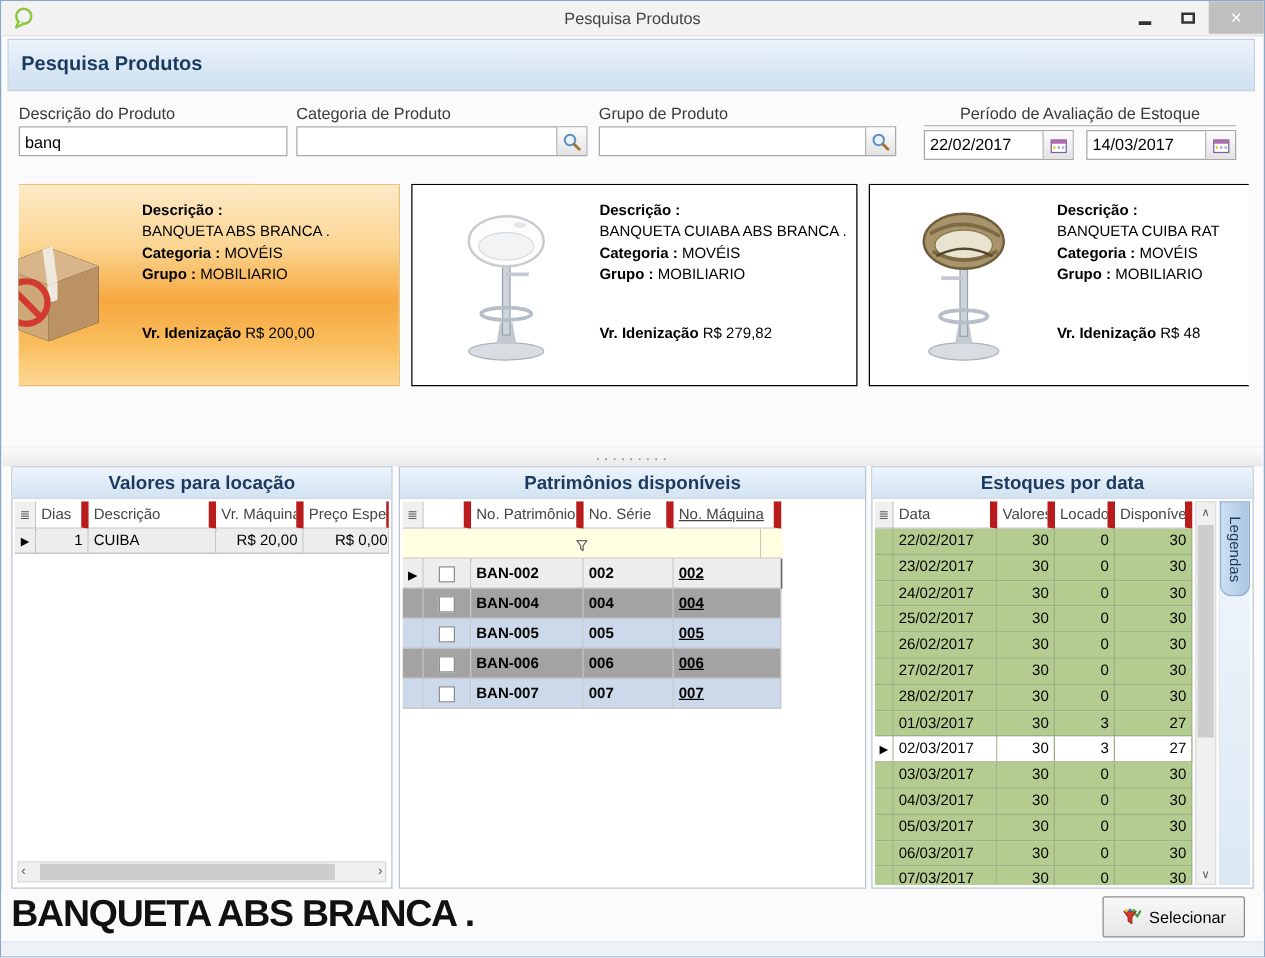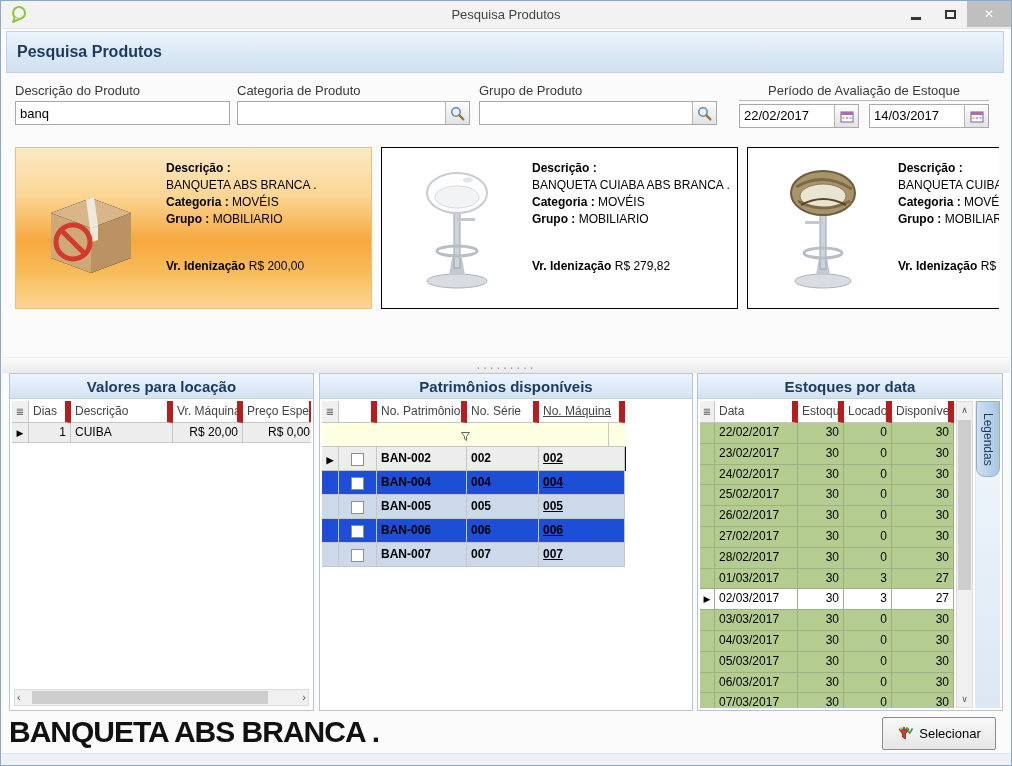--- a/index.html
+++ b/index.html
@@ -35,7 +35,7 @@
   .pfield .pval { flex:1; font-size:13px; padding:3px 4px; color:#000; }
 
   
-  .cards { position:absolute; top:146px; left:14px; width:984px; height:164px; display:flex; gap:9px; overflow:hidden; }
+  .cards { position:absolute; top:146px; left:14px; width:984px; height:164px; display:flex; gap:9px; overflow:hidden;justify-content:center; }
   .card { flex:0 0 357px; height:162px; background:#fff; border:1px solid #000; display:flex; }
   .card.selected { border:1px solid #e9c27a;
     background:linear-gradient(180deg,#fce9c6 0%,#fbd694 30%,#f6a83e 58%,#f9be5e 80%,#fdd794 100%); }

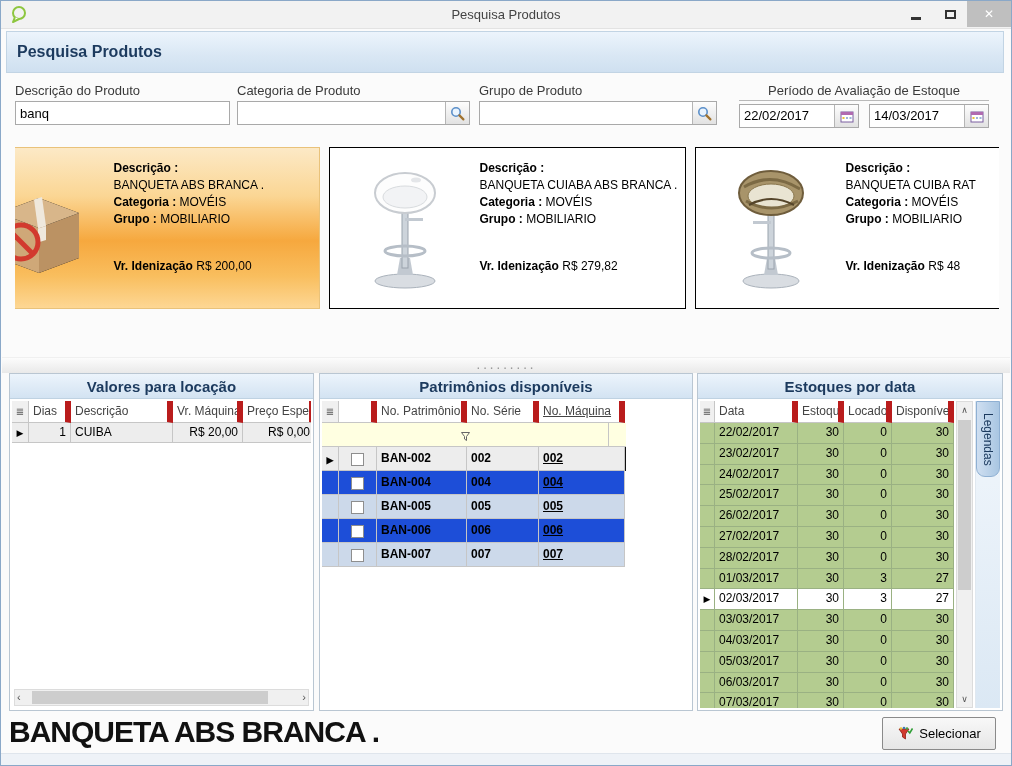--- a/index.html
+++ b/index.html
@@ -385,7 +385,7 @@
             <span class="list-icon">≣</span>
           </div>
         <div class="gh c-c0">Data</div>
-        <div class="gh c-c1">Estoque</div>
+        <div class="gh c-c1">Valores</div>
         <div class="gh c-c2">Locados</div>
         <div class="gh c-c3">Disponíveis</div>
       </div>

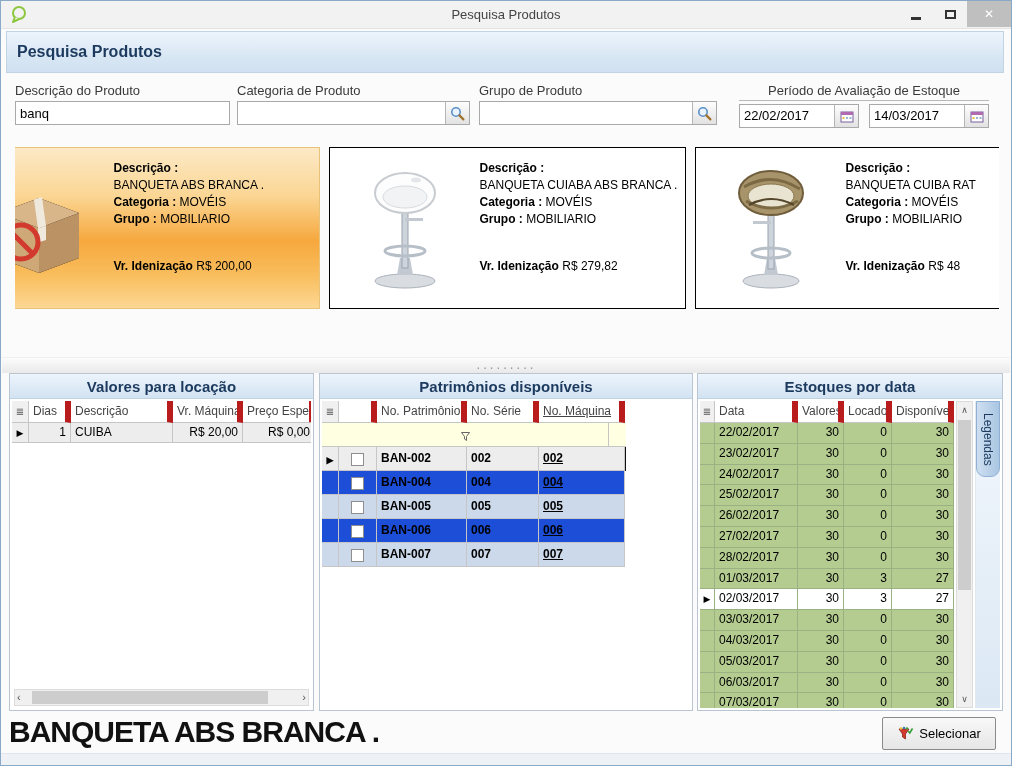--- a/index.html
+++ b/index.html
@@ -78,7 +78,7 @@
   .b-c0 { flex:0 0 90px; } .b-c1 { flex:0 0 72px; } .b-c2 { flex:0 0 86px;text-decoration:underline; }
   .b-row { height:24px; }
   .b-row .gc { padding-top:4px; font-weight:bold; }
-  .b-row.row-yellow .gc, .b-row.row-yellow .b-chk { background:#1d4ed8; }
+  .b-row.row-yellow .gc, .b-row.row-yellow .b-chk { background:#a3a3a3; }
   .b-row.row-blue .gc,   .b-row.row-blue .b-chk   { background:#ccd9ea; }
   .b-row.sel-row  .gc,   .b-row.sel-row .b-chk    { background:#ededed; }
   .b-row.sel-row { box-shadow:inset 0 0 0 2px #111; }

